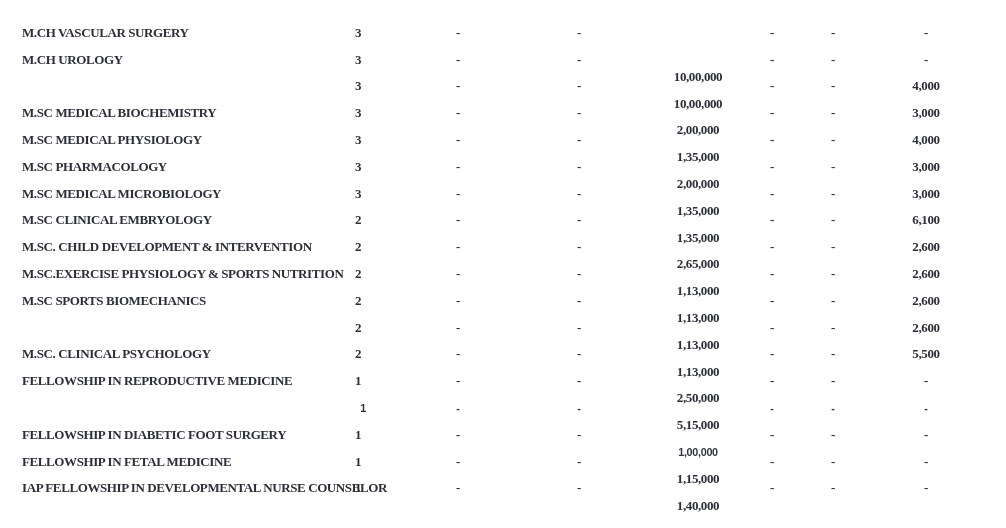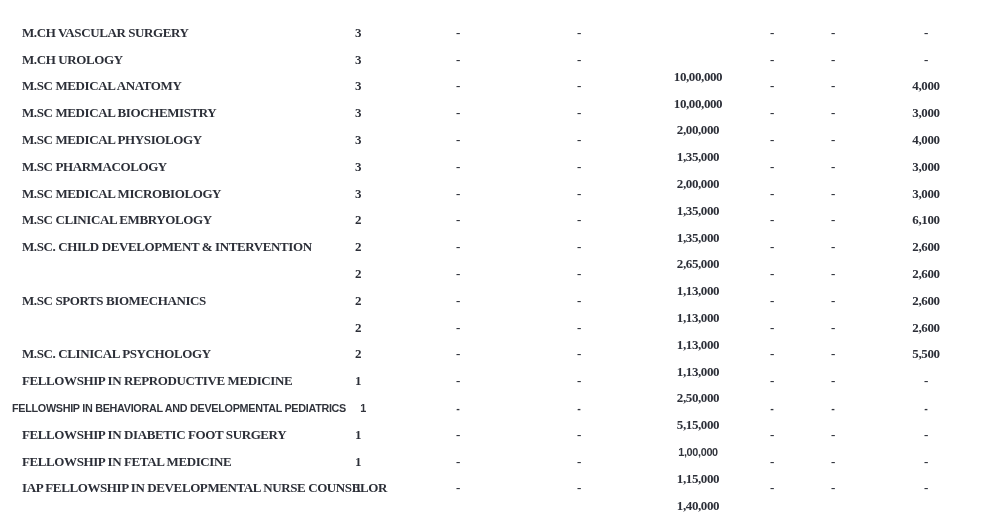--- a/index.html
+++ b/index.html
@@ -80,7 +80,6 @@
   </div>
 
   <div class="row">
-    <span class="cell name">M.SC MEDICAL ANATOMY</span>
     <span class="cell ctr qty">3</span>
     <span class="cell ctr d1">-</span>
     <span class="cell ctr d2">-</span>

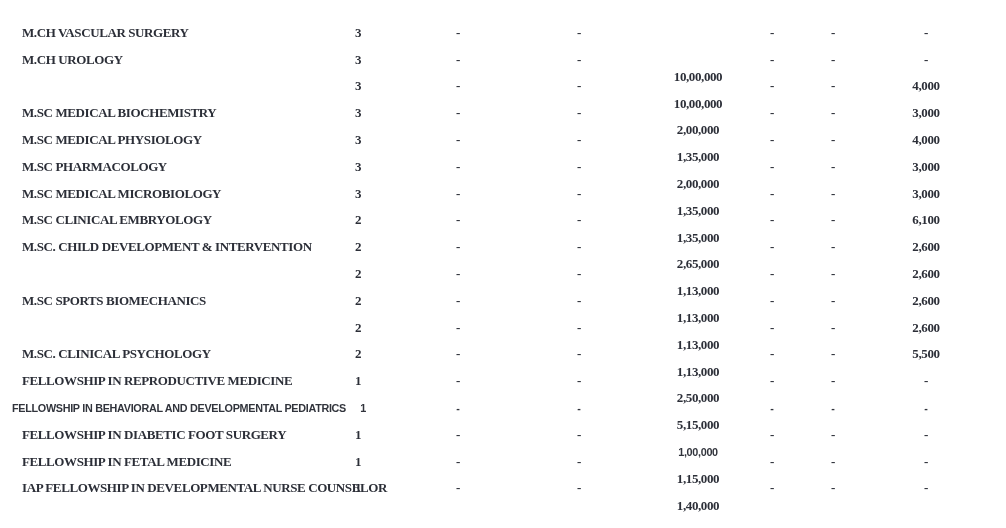--- a/index.html
+++ b/index.html
@@ -156,6 +156,7 @@
   </div>
 
   <div class="row">
+    <span class="cell name">M.SC.EXERCISE PHYSIOLOGY &amp; SPORTS NUTRITION</span>
     <span class="cell ctr qty">2</span>
     <span class="cell ctr d1">-</span>
     <span class="cell ctr d2">-</span>

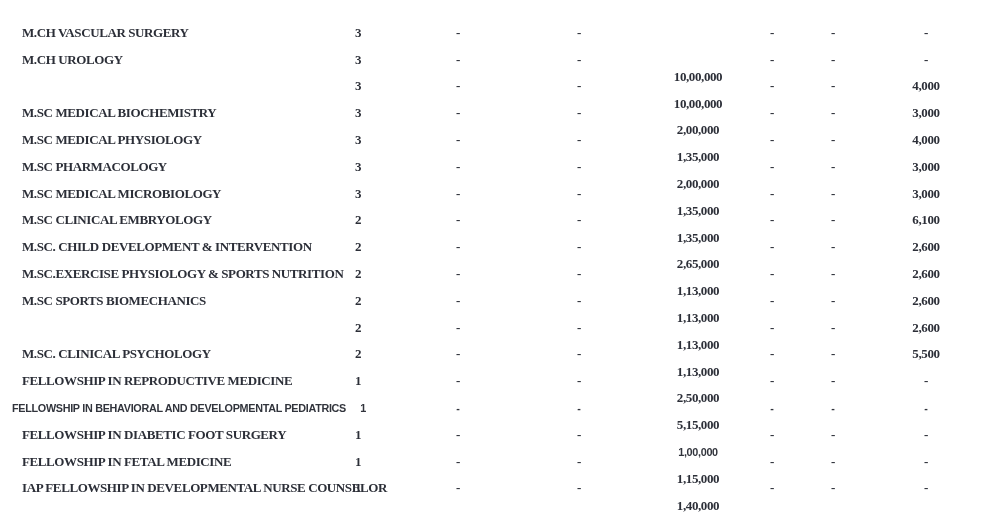--- a/index.html
+++ b/index.html
@@ -210,7 +210,6 @@
   </div>
 
   <div class="row sans">
-    <span class="cell name">FELLOWSHIP IN BEHAVIORAL AND DEVELOPMENTAL PEDIATRICS</span>
     <span class="cell ctr qty">1</span>
     <span class="cell ctr d1">-</span>
     <span class="cell ctr d2">-</span>

